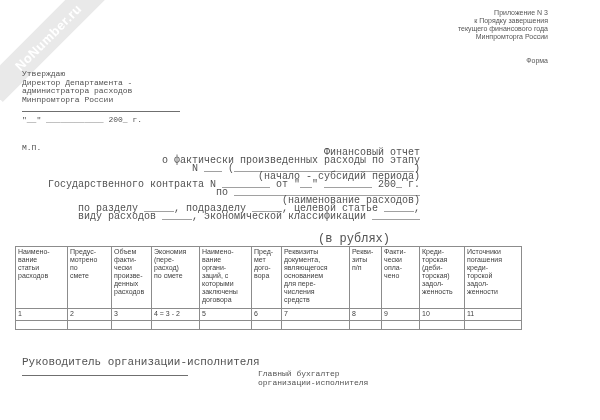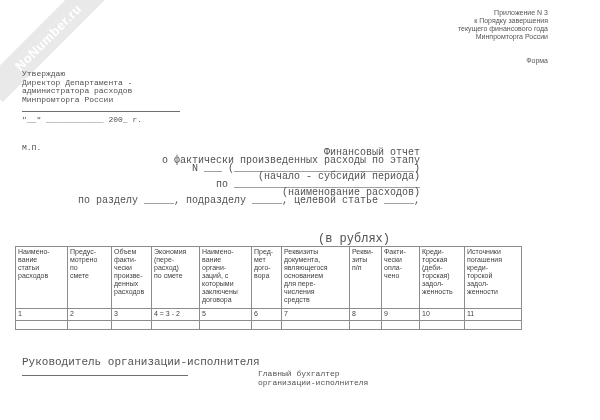--- a/index.html
+++ b/index.html
@@ -76,6 +76,7 @@
     <div>о фактически произведенных расходы по этапу</div>
     <div>N ___ (______________________________)</div>
     <div>(начало - субсидий периода)</div>
+    <div>Государственного контракта N ________ от "__" ________ 200_ г.</div>
     <div>по _______________________________</div>
     <div>(наименование расходов)</div>
     <div>по разделу _____, подразделу _____, целевой статье _____,</div>

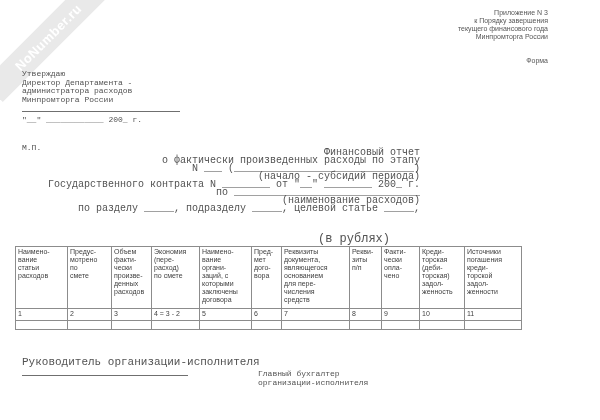--- a/index.html
+++ b/index.html
@@ -80,6 +80,7 @@
     <div>по _______________________________</div>
     <div>(наименование расходов)</div>
     <div>по разделу _____, подразделу _____, целевой статье _____,</div>
+    <div>виду расходов _____, экономической классификации ________</div>
   </div>
 
   <div class="rubles mono">(в рублях)</div>

